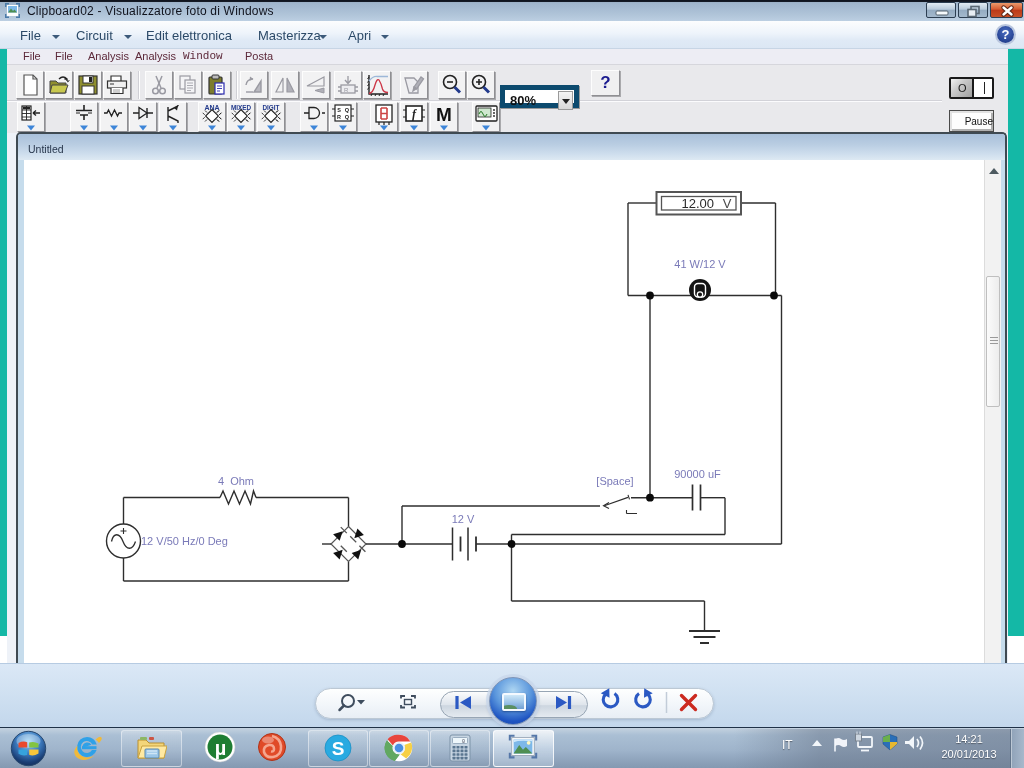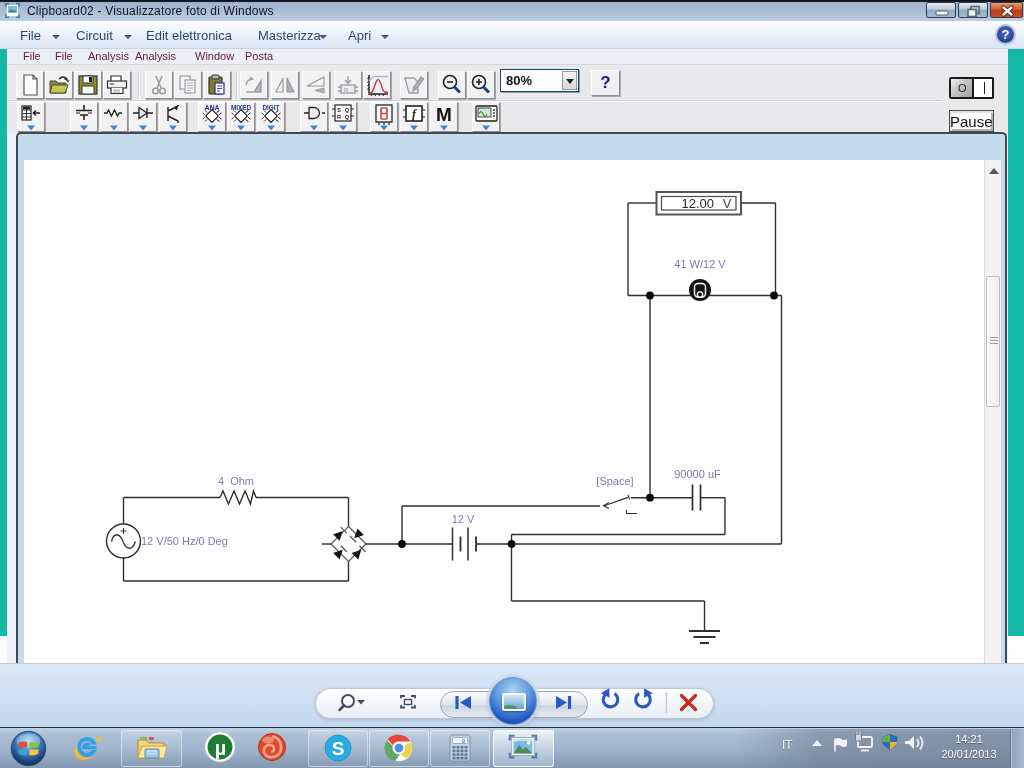--- a/index.html
+++ b/index.html
@@ -134,7 +134,7 @@
       <div class="emi" style="left:48px;">File</div>
       <div class="emi" style="left:81px;">Analysis</div>
       <div class="emi" style="left:128px;">Analysis</div>
-      <div class="emi" style="left:188px;">Window</div>
+      <div class="emi" style="left:176px;font-family:Liberation Mono, monospace;">Window</div>
       <div class="emi" style="left:238px;">Posta</div>
     </div>
     <div id="ewbtool">

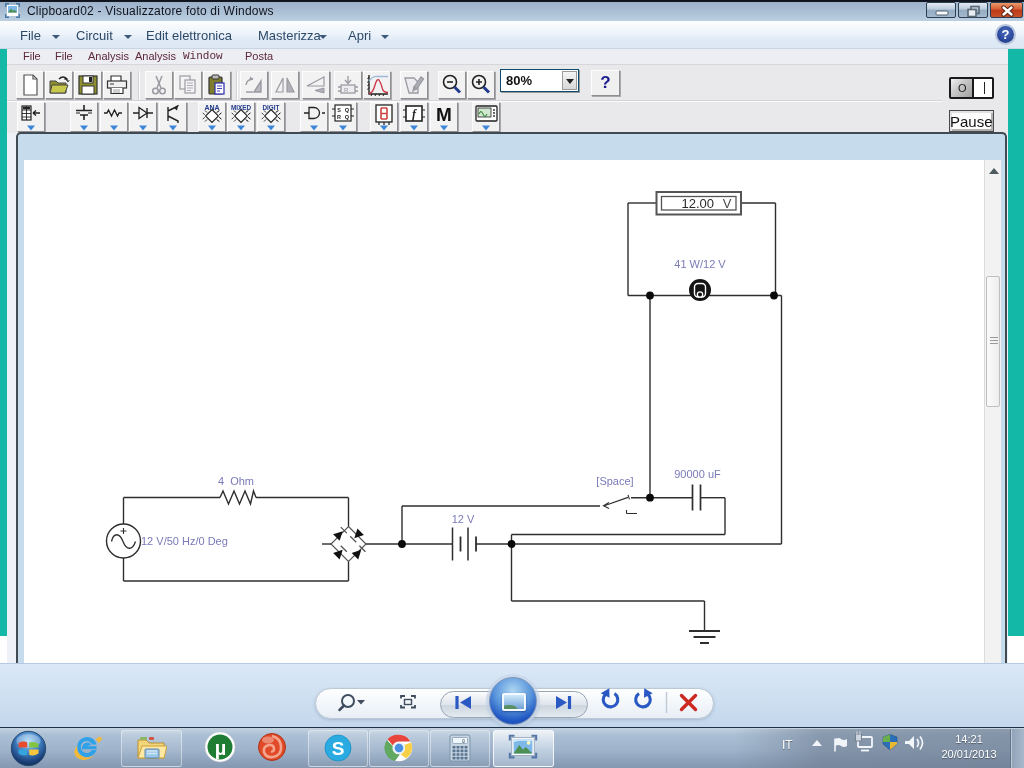--- a/index.html
+++ b/index.html
@@ -34,7 +34,7 @@
 .tb1 { top:6px; }
 .tb2 { top:37px; height:30px; }
 .tbtn svg { position:absolute; left:0; top:0; }
-#combo { position:absolute; left:493px; top:20px; width:79px; height:23px; background:#fff; border:1px solid #0c4a6e; box-shadow:1px 1px 0 #999; }
+#combo { position:absolute; left:493px; top:36px; width:79px; height:23px; background:#fff; border:5px solid #0c4a6e; box-shadow:1px 1px 0 #999; }
 #combo .txt { position:absolute; left:5px; top:3px; font-size:13px; font-weight:bold; color:#111; }
 #combo .drop { position:absolute; right:1px; top:1px; width:15px; height:19px; background:linear-gradient(180deg,#f4f4f4,#d8d8d8); border:1px solid #9a9a9a; }
 #combo .drop:after { content:""; position:absolute; left:3px; top:7px; border-left:4px solid transparent; border-right:4px solid transparent; border-top:5px solid #222; }

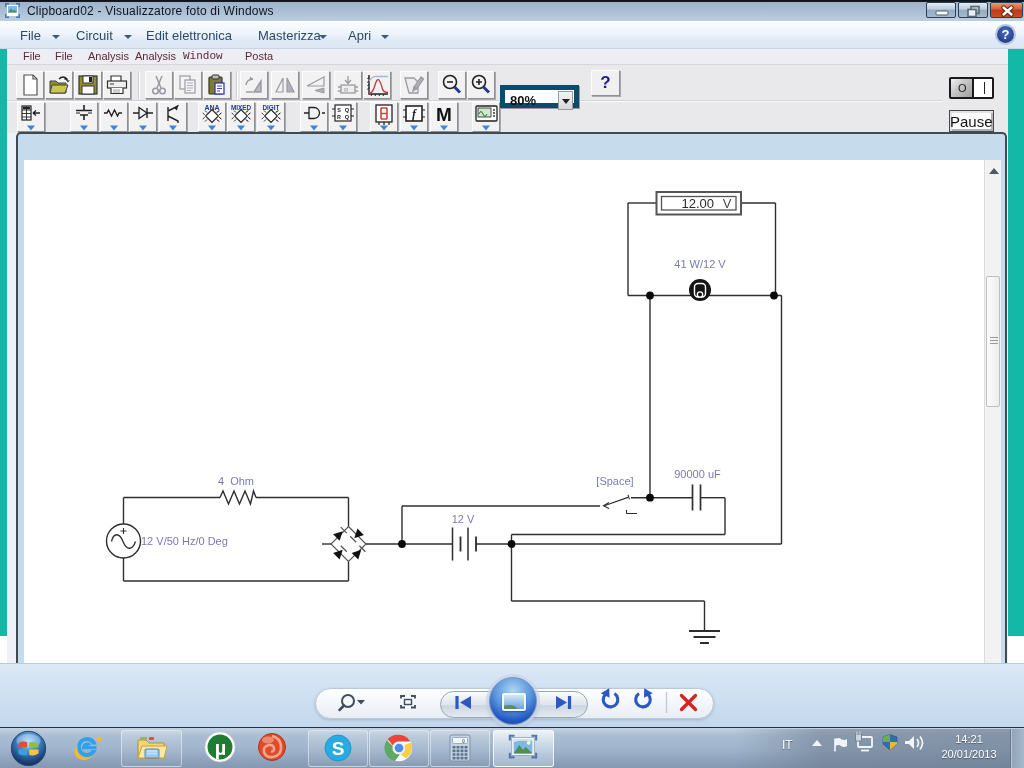--- a/index.html
+++ b/index.html
@@ -44,7 +44,7 @@
 #powersw .o:after { content:"O"; position:absolute; left:7px; top:2.5px; font-size:11px; color:#1a1a1a; }
 #powersw .i { position:absolute; right:7px; top:3px; width:1.5px; height:12px; background:#222; }
 #pausebtn { position:absolute; left:942px; top:61px; width:45px; height:22px; background:#fdfdfd; border:1px solid #4a4a4a;
-  box-shadow:inset 2px 2px 0 #e2e2e2, inset -2px -2px 0 #b0b0b0; font-size:15px; color:#111; text-align:left; line-height:21px; }
+  box-shadow:inset 2px 2px 0 #e2e2e2, inset -2px -2px 0 #b0b0b0; font-size:10px; color:#111; text-align:right; line-height:21px; }
 
 #docwin { position:absolute; left:9px; top:83px; width:991px; height:531px;
   border:2px solid #3f4a52; border-bottom:none; border-radius:5px 5px 0 0; background:#c6dcec; overflow:hidden; }

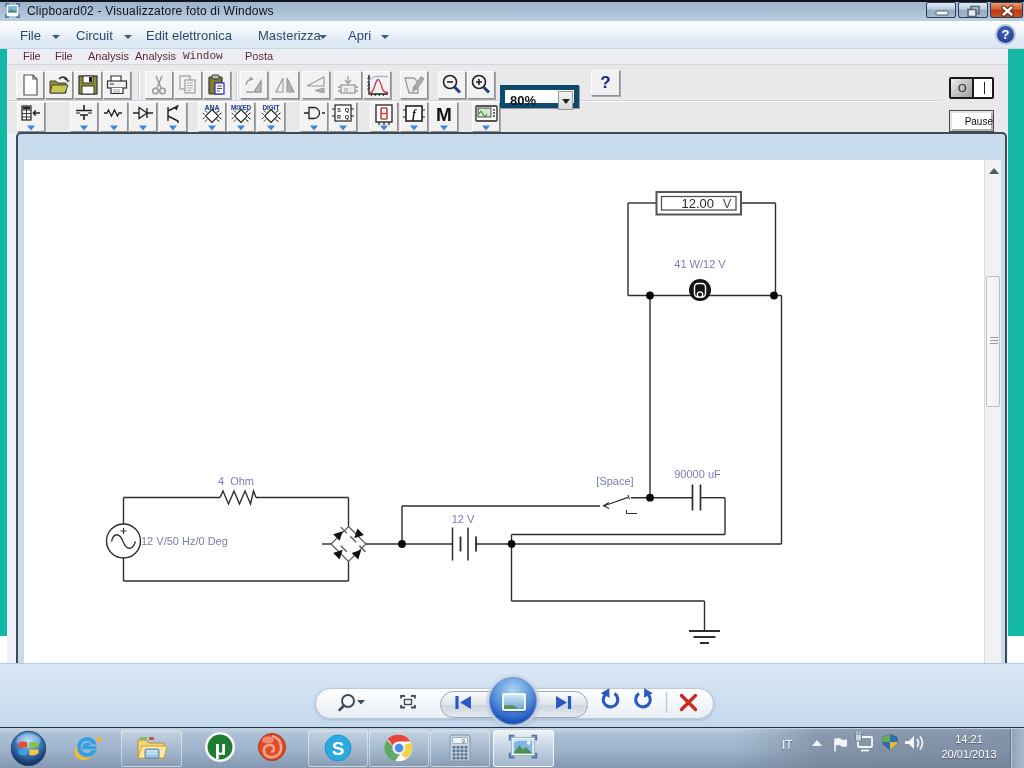--- a/index.html
+++ b/index.html
@@ -402,6 +402,9 @@
       </div>
     <div id="pausebtn">Pause</div>
     <div id="docwin">
+      <div id="doctitle">
+          <span>Untitled</span>
+        </div>
       <div id="doccanvas"></div>
       <div id="docsb">
         <div class="up"></div>

